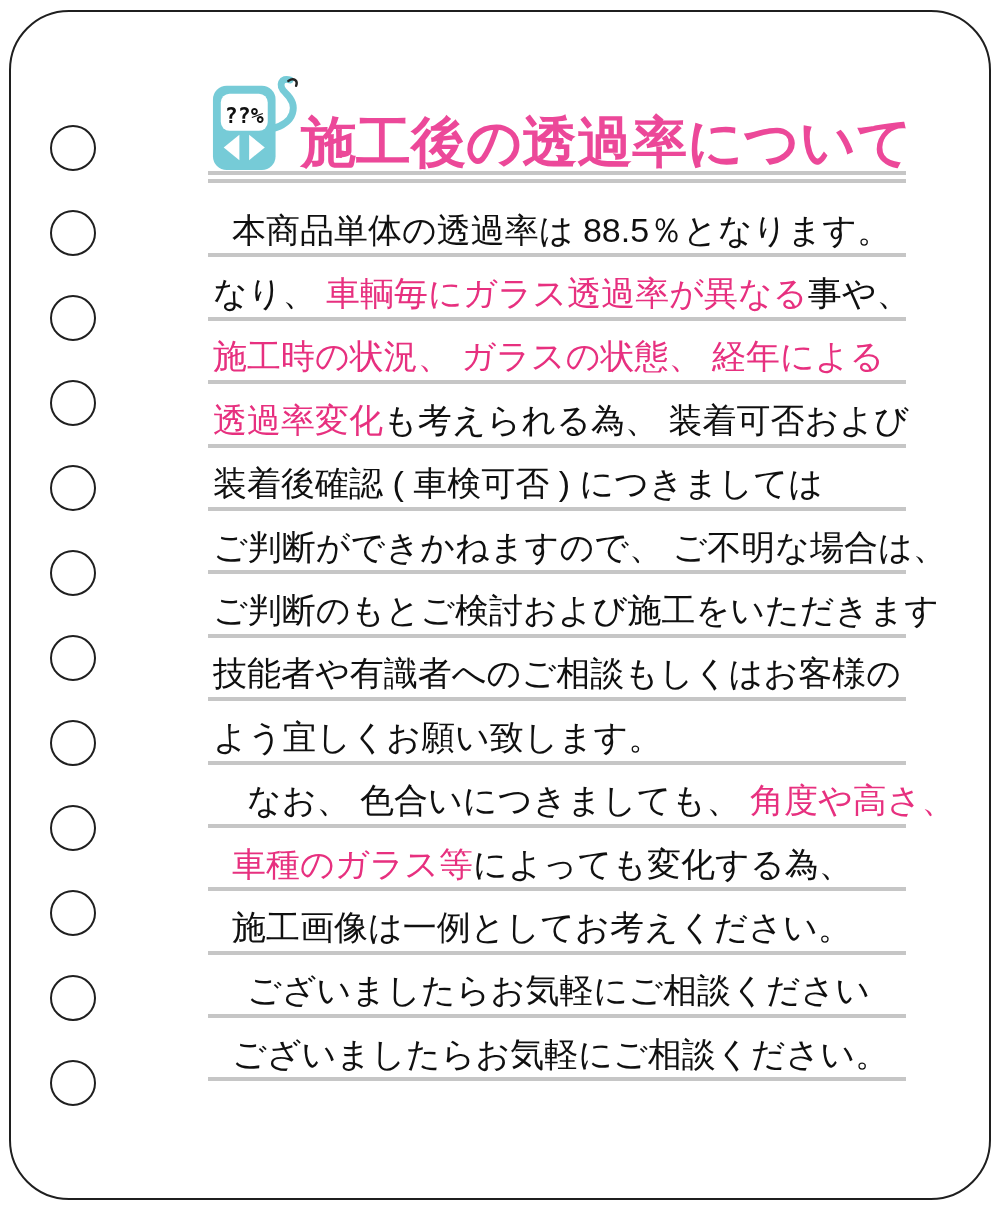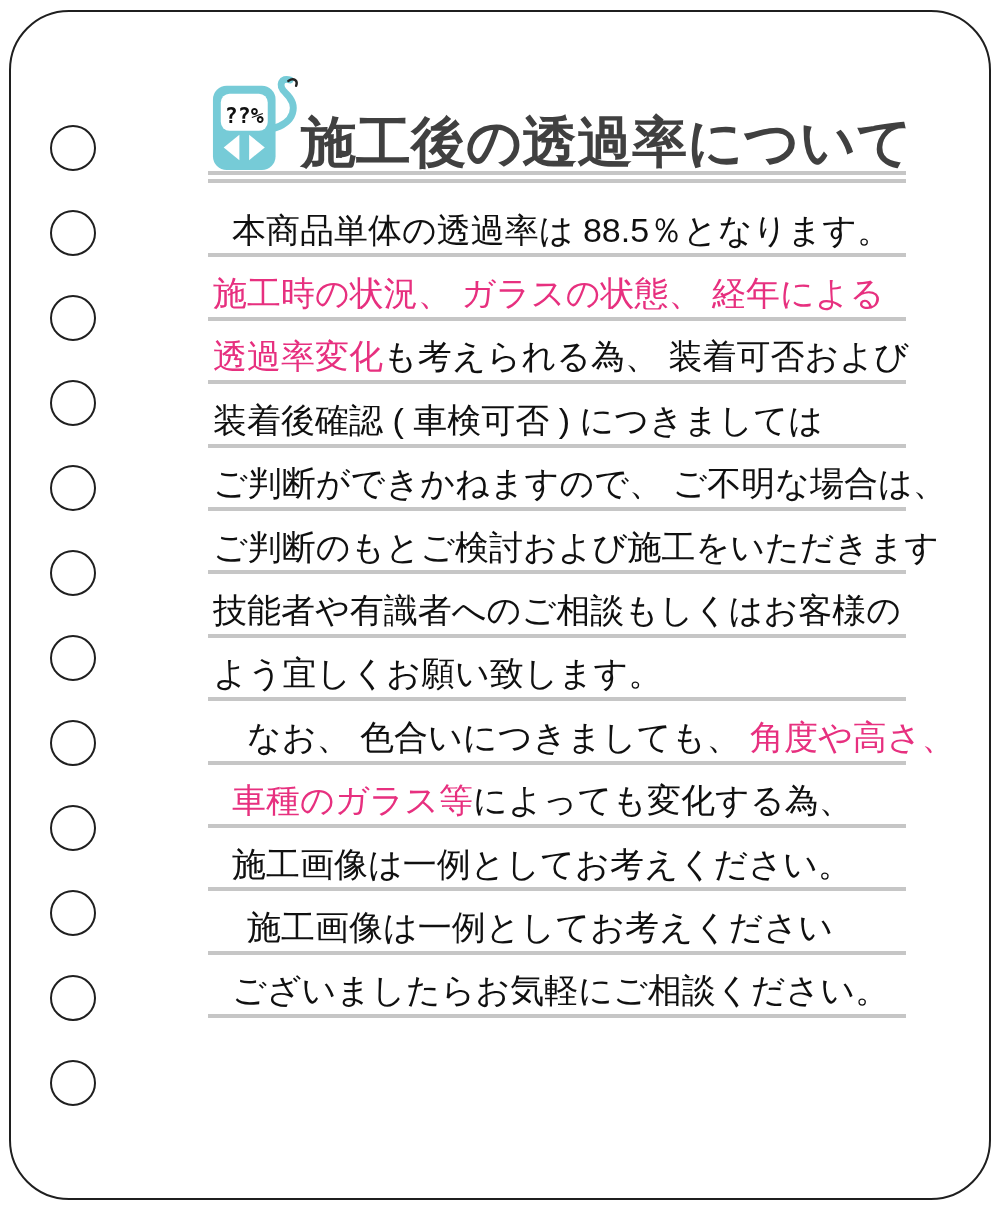--- a/index.html
+++ b/index.html
@@ -56,7 +56,7 @@
     font-size: 55px;
     line-height: 1;
     font-weight: 900;
-    color: #404040;
+    color: #ec4899;
     letter-spacing: 0;
     white-space: pre;
     text-align: right;

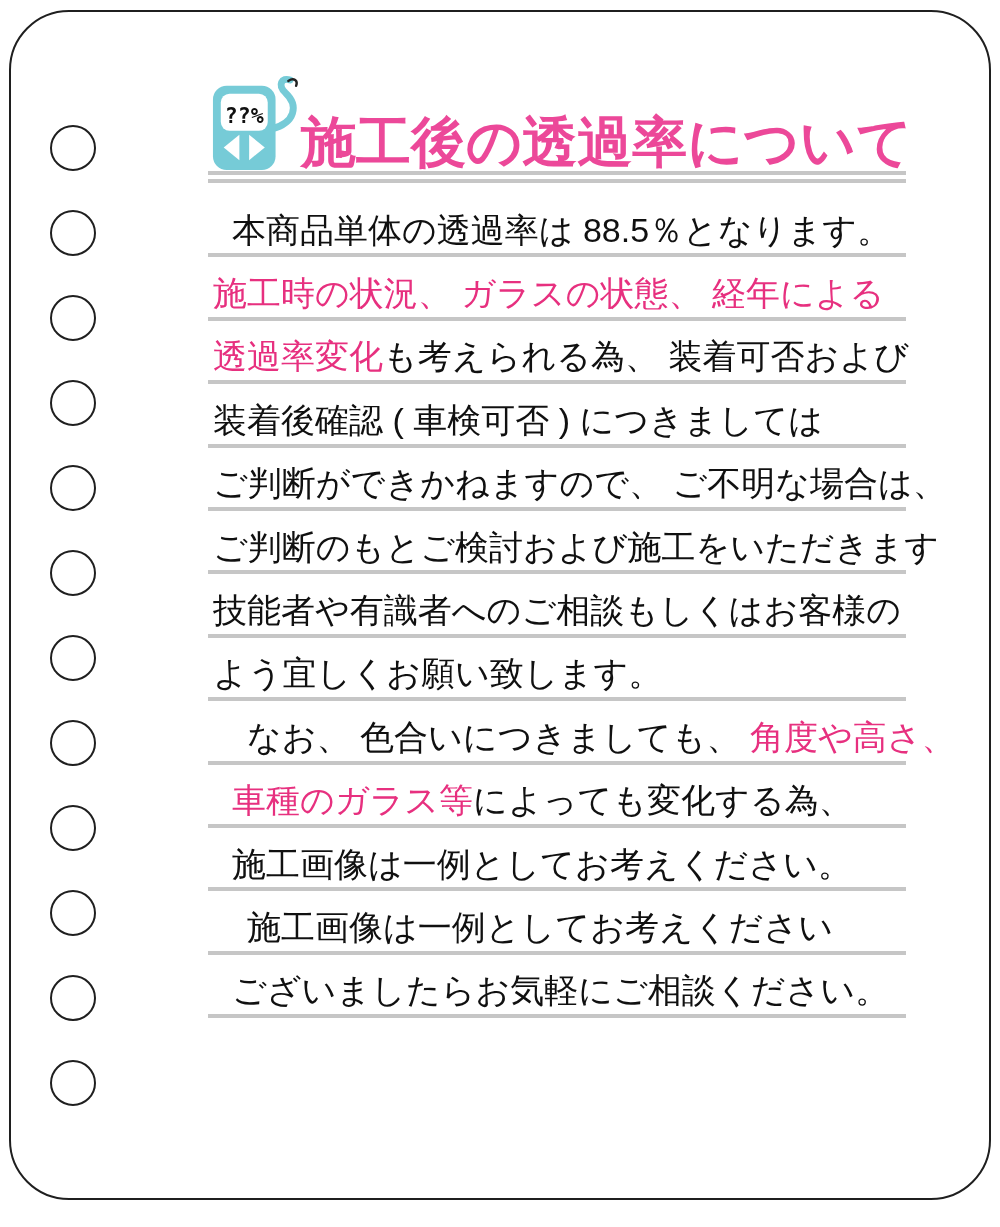--- a/index.html
+++ b/index.html
@@ -137,6 +137,7 @@
 
     <div class="lines" id="lines">
         <div class="text-line"><span class="seg">  本商品単体の透過率は 88.5％となります。</span></div>
+        <div class="text-line"><span class="seg">なり、 </span><span class="seg hl">車輌毎にガラス透過率が異なる</span><span class="seg">事や、</span></div>
         <div class="text-line"><span class="seg hl">施工時の状況、 ガラスの状態、 経年による</span></div>
         <div class="text-line"><span class="seg hl">透過率変化</span><span class="seg">も考えられる為、 装着可否および</span></div>
         <div class="text-line"><span class="seg">装着後確認 ( 車検可否 ) につきましては</span></div>

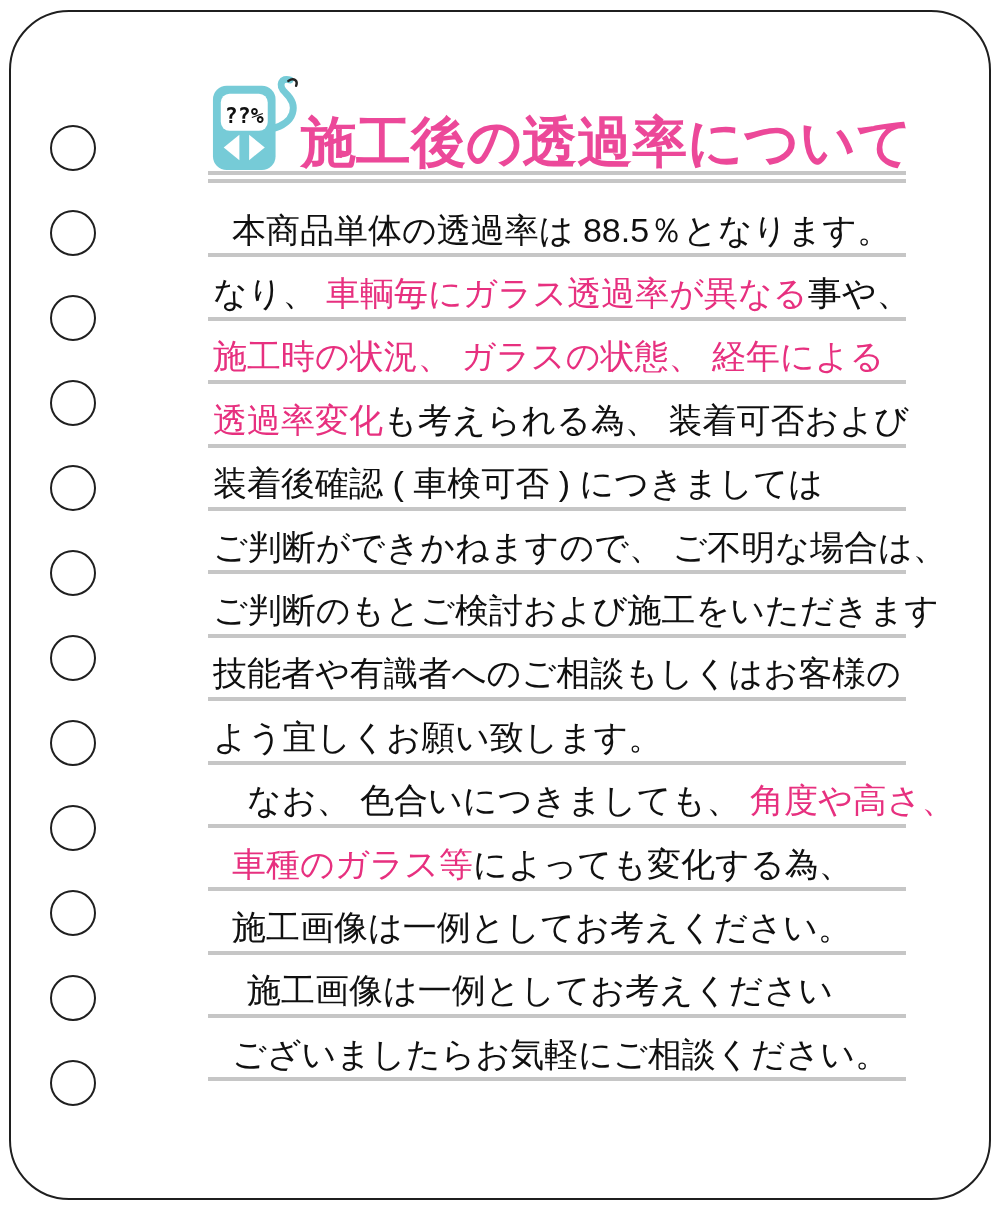--- a/index.html
+++ b/index.html
@@ -148,7 +148,7 @@
         <div class="text-line"><span class="seg">　なお、 色合いにつきましても、 </span><span class="seg hl">角度や高さ、</span></div>
         <div class="text-line"><span class="seg">  </span><span class="seg hl">車種のガラス等</span><span class="seg">によっても変化する為、</span></div>
         <div class="text-line"><span class="seg">  施工画像は一例としてお考えください。</span></div>
-        <div class="text-line"><span class="seg">　施工画像は一例としてお考えください</span></div>
+        <div class="text-line"><span class="seg">　ございましたらお気軽にご相談ください</span></div>
         <div class="text-line"><span class="seg">  ございましたらお気軽にご相談ください。</span></div>
       </div>
 

